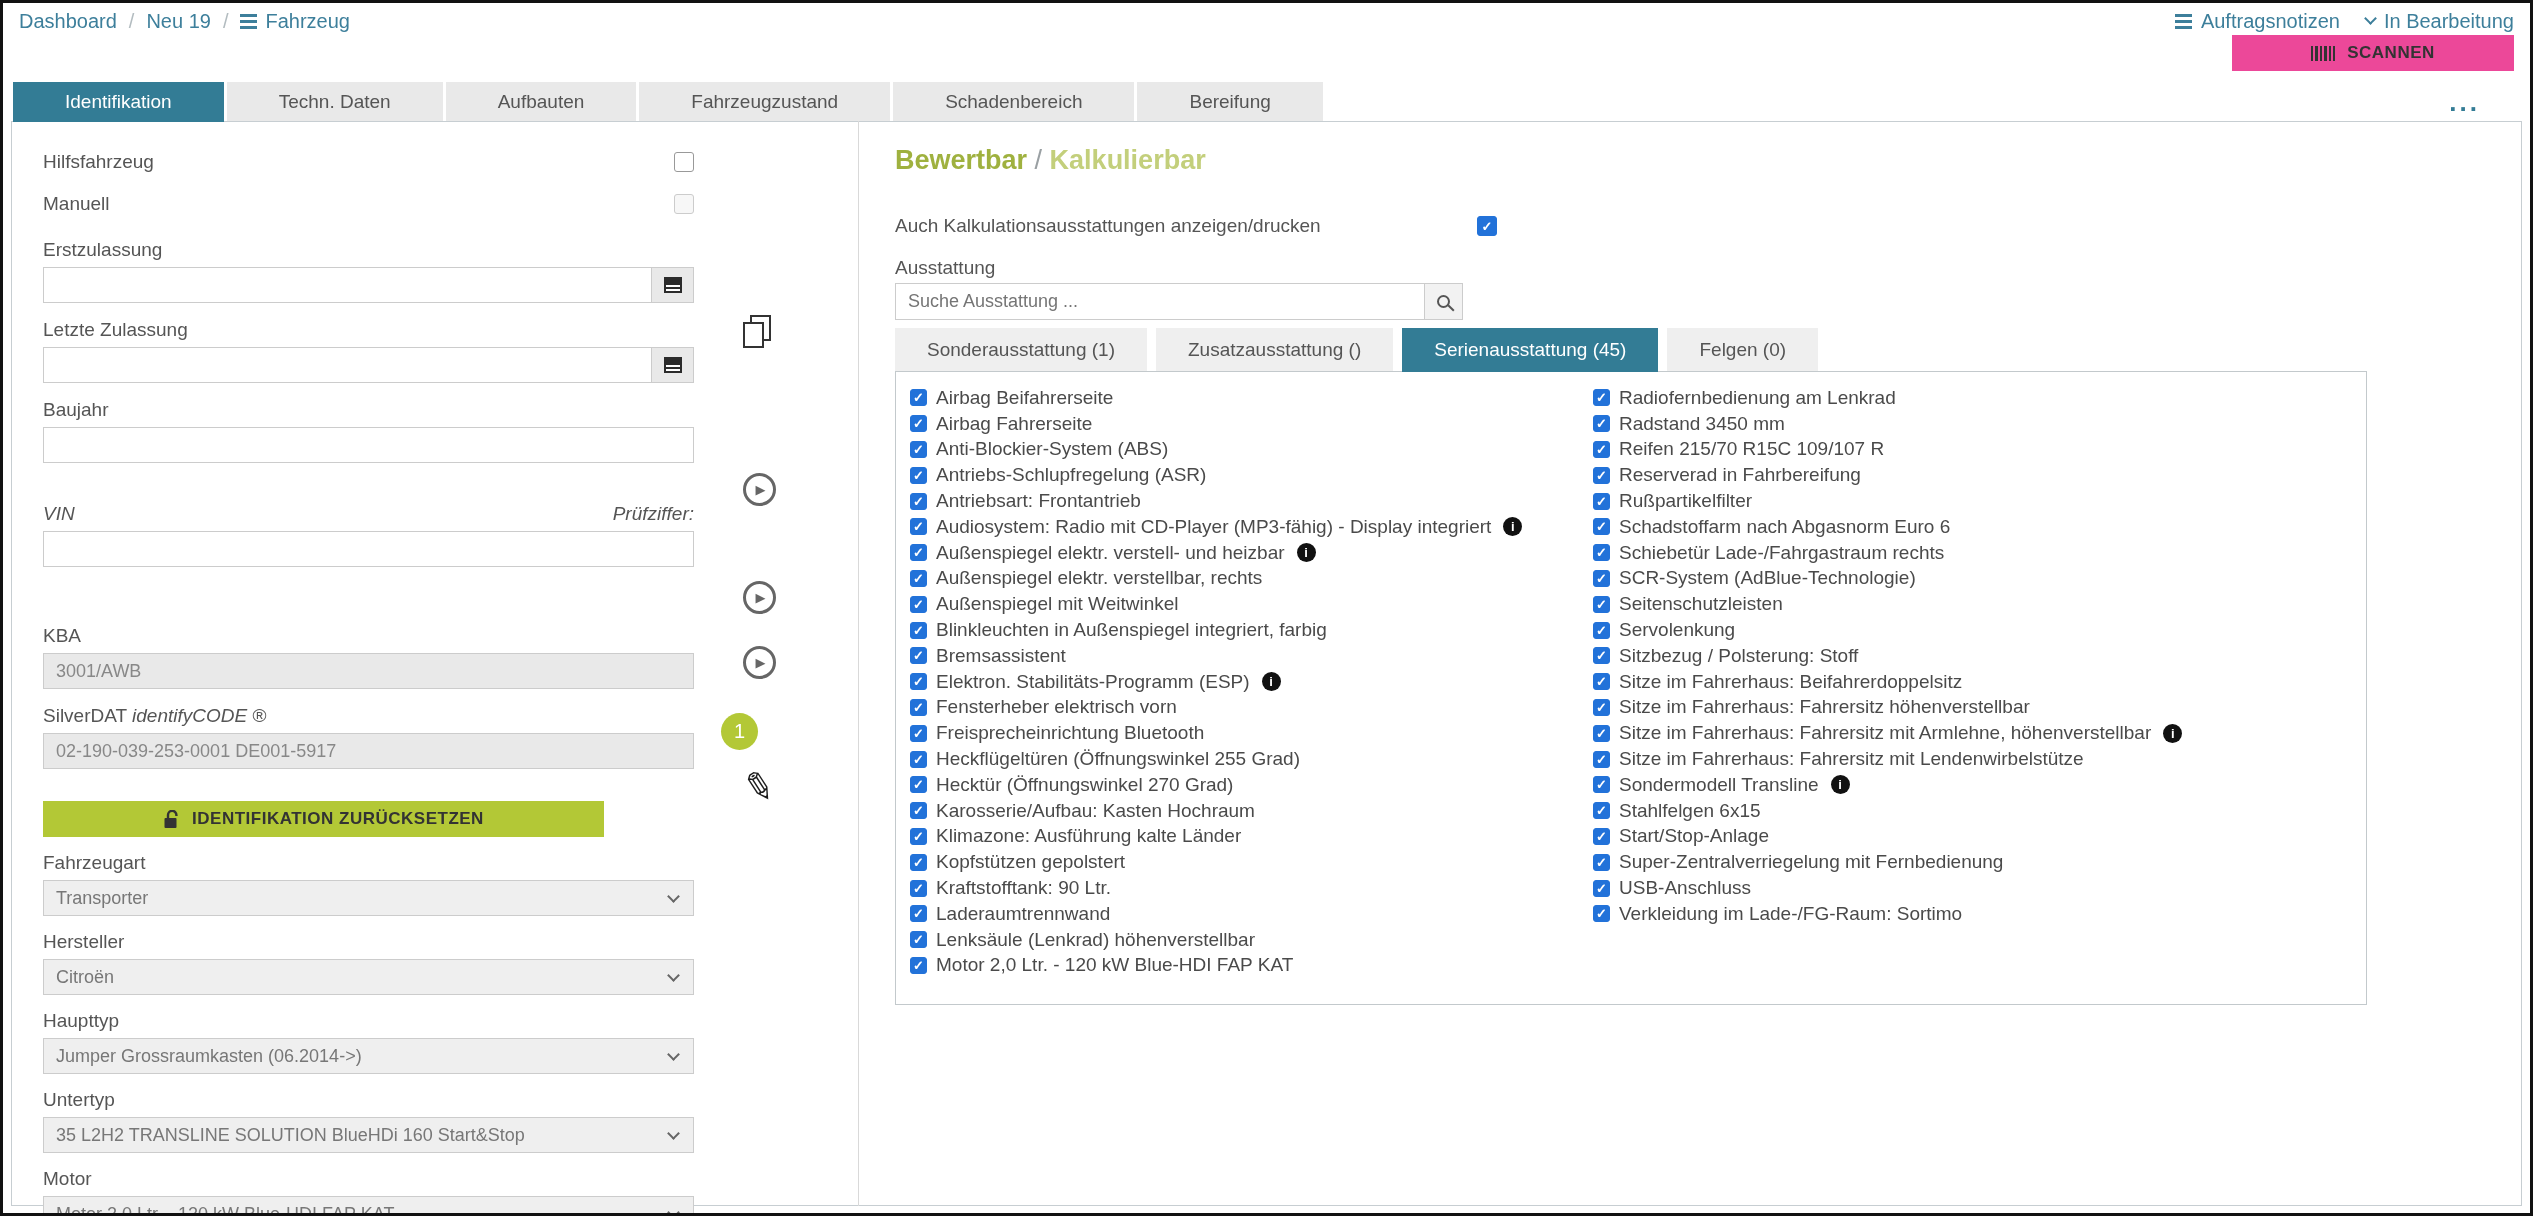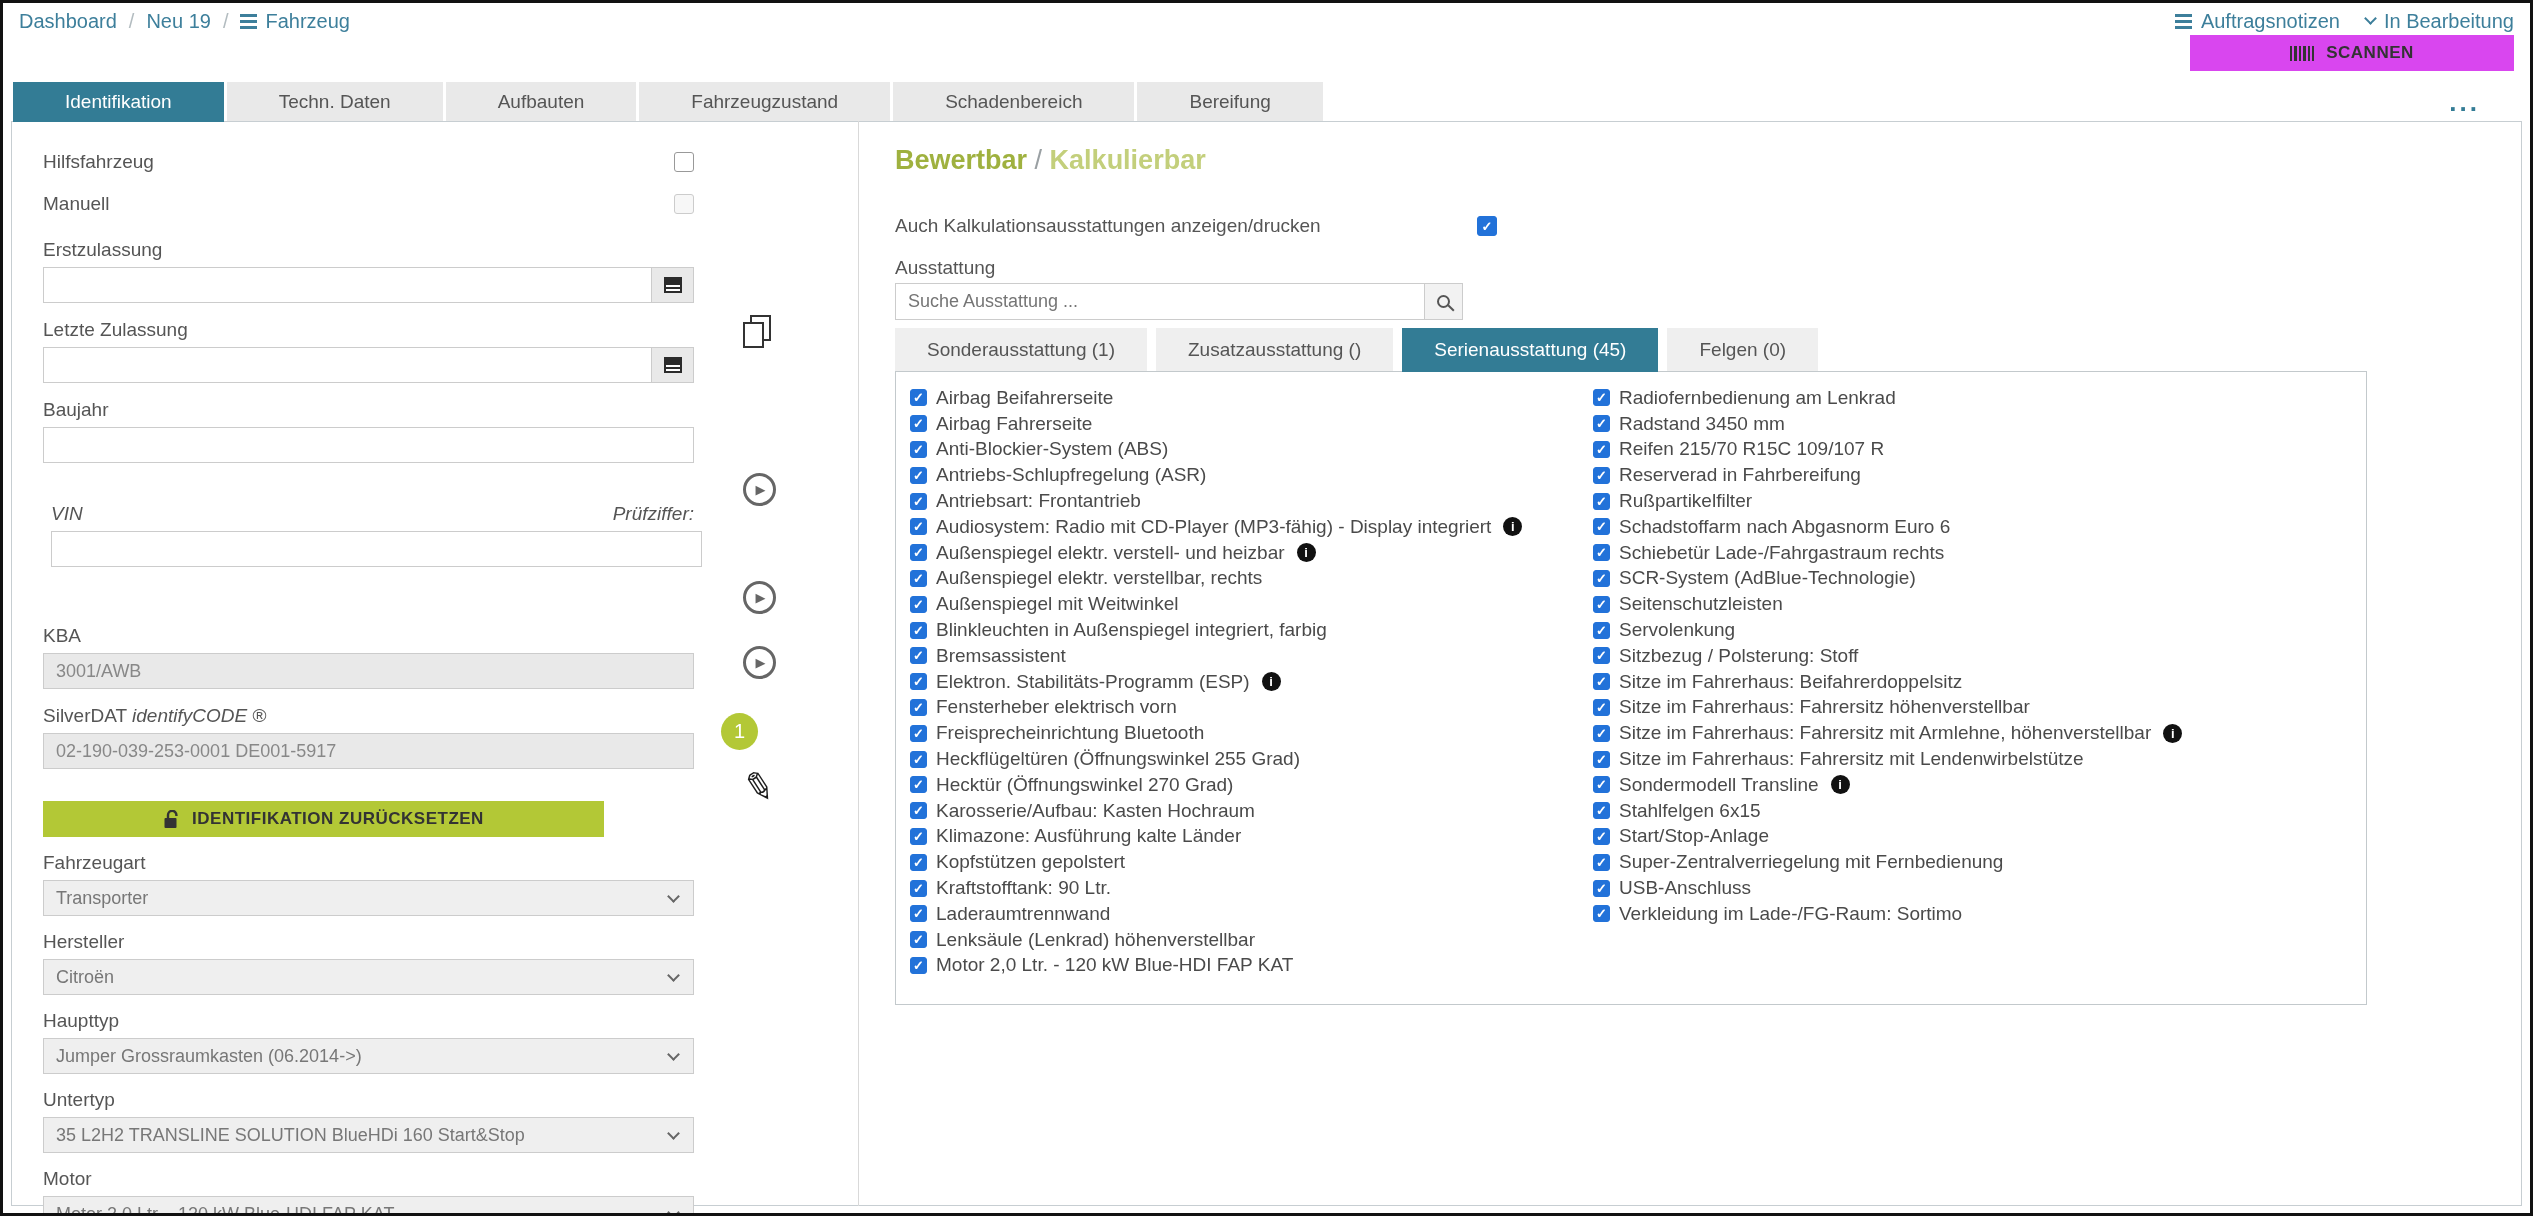--- a/index.html
+++ b/index.html
@@ -20,8 +20,8 @@
   .bars { display:inline-flex; flex-direction:column; gap:3px; }
   .bars i { display:block; width:17px; height:3px; background:currentColor; }
   .chev-down { width:9px; height:9px; border-right:2px solid currentColor; border-bottom:2px solid currentColor; transform:rotate(45deg); margin-top:-5px; }
-  .scan-btn { position:absolute; top:32px; right:16px; width:324px; height:36px;
-    background:#d946ef; border:none; display:flex; align-items:center; justify-content:center; gap:12px;
+  .scan-btn { position:absolute; top:32px; right:16px; width:282px; height:36px;
+    background:#ec4899; border:none; display:flex; align-items:center; justify-content:center; gap:12px;
     font-family:inherit; font-size:17px; font-weight:bold; color:#333; letter-spacing:.5px; cursor:pointer; }
   .barcode { width:24px; height:15px;
     background:repeating-linear-gradient(90deg,#333 0 2px,transparent 2px 4px, #333 4px 7px, transparent 7px 9px); }

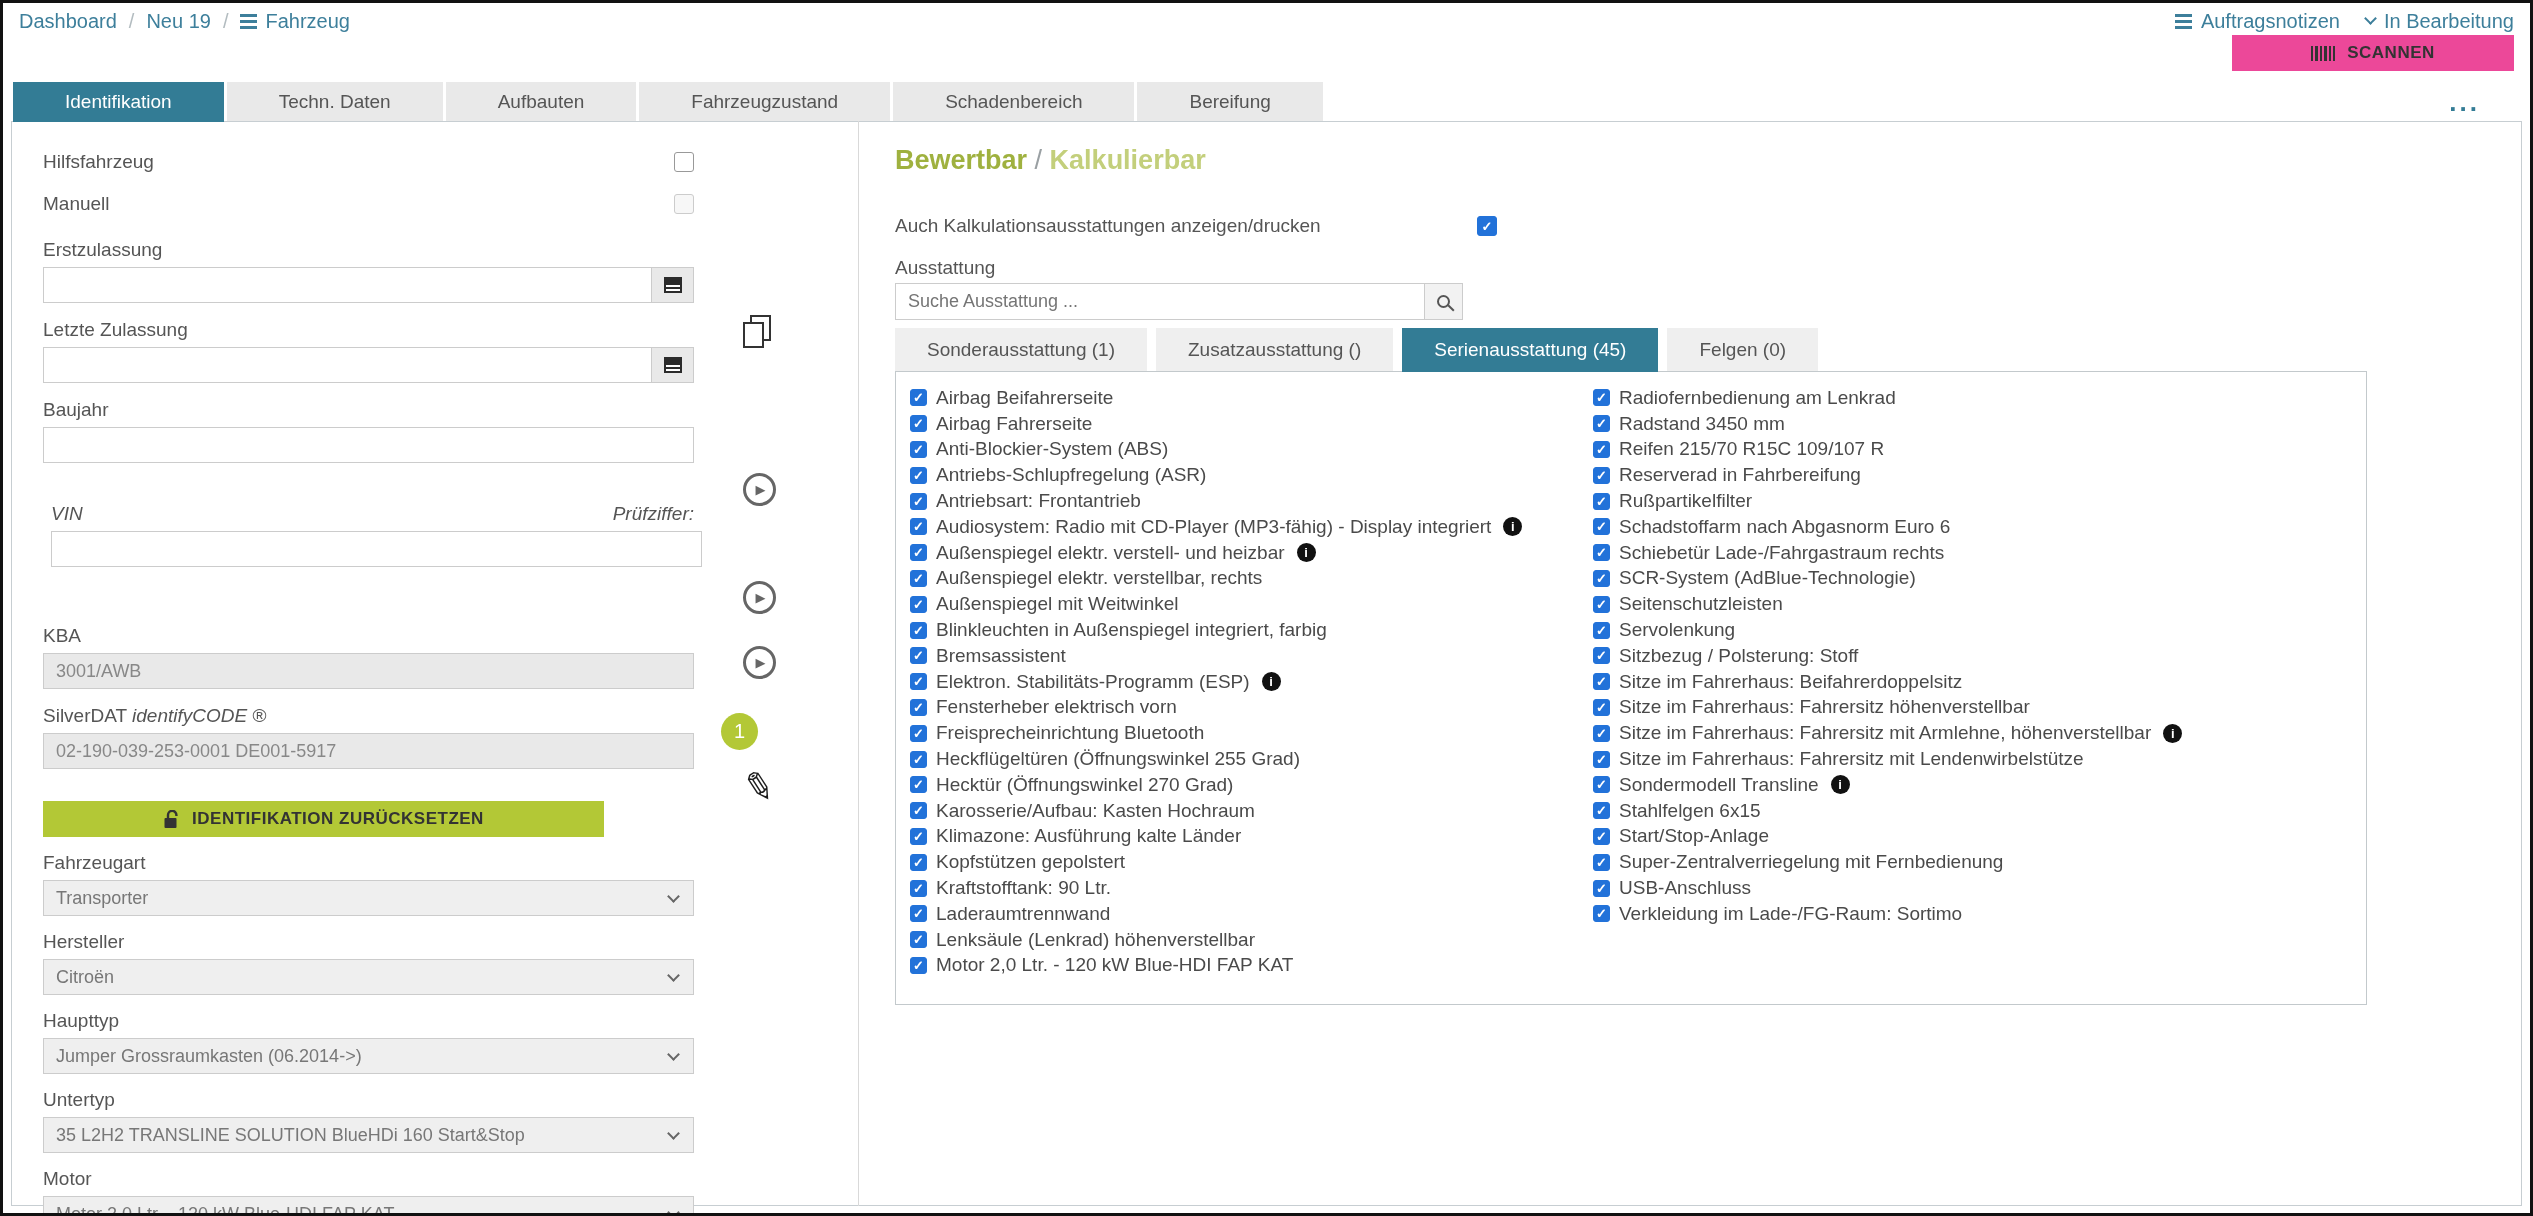--- a/index.html
+++ b/index.html
@@ -64,7 +64,7 @@
   .row-manuell { margin-top:20px; }
   .grp { margin-top:16px; }
   .grp-erst { margin-top:24px; }
-  .grp-vin { margin-top:40px;margin-left:8px; }
+  .grp-vin { margin-top:40px; }
   .grp-kba { margin-top:58px; }
   .vin-lblrow { display:flex; justify-content:space-between; font-style:italic; font-size:19px; margin-bottom:6px; }
   .reset-btn { margin-top:32px; width:561px; height:36px; background:#b3c836; border:none; cursor:pointer;

